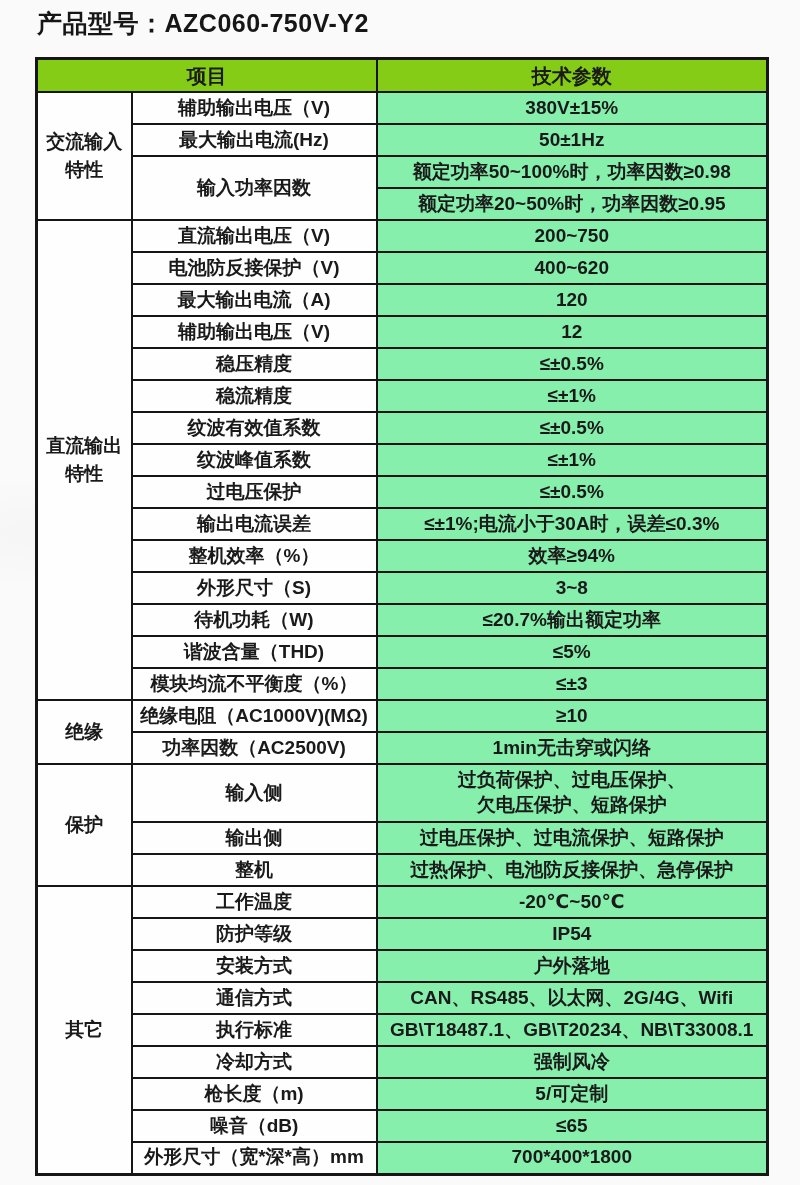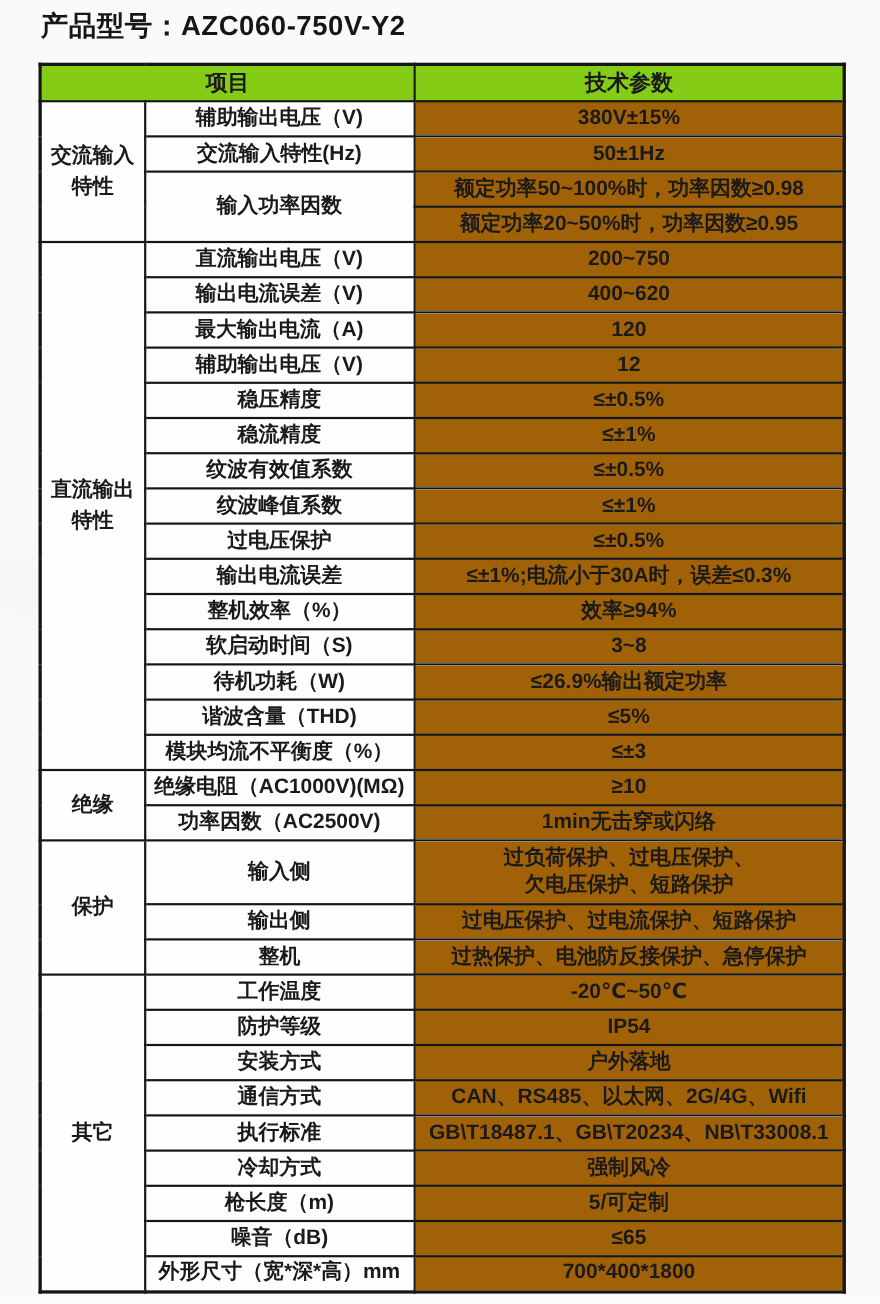--- a/index.html
+++ b/index.html
@@ -71,7 +71,7 @@
   }
   td.item-cell { background: #fefefe; }
   td.value-cell {
-    background: #a16207;
+    background: #86efac;
     white-space: pre-line;
   }
 </style>

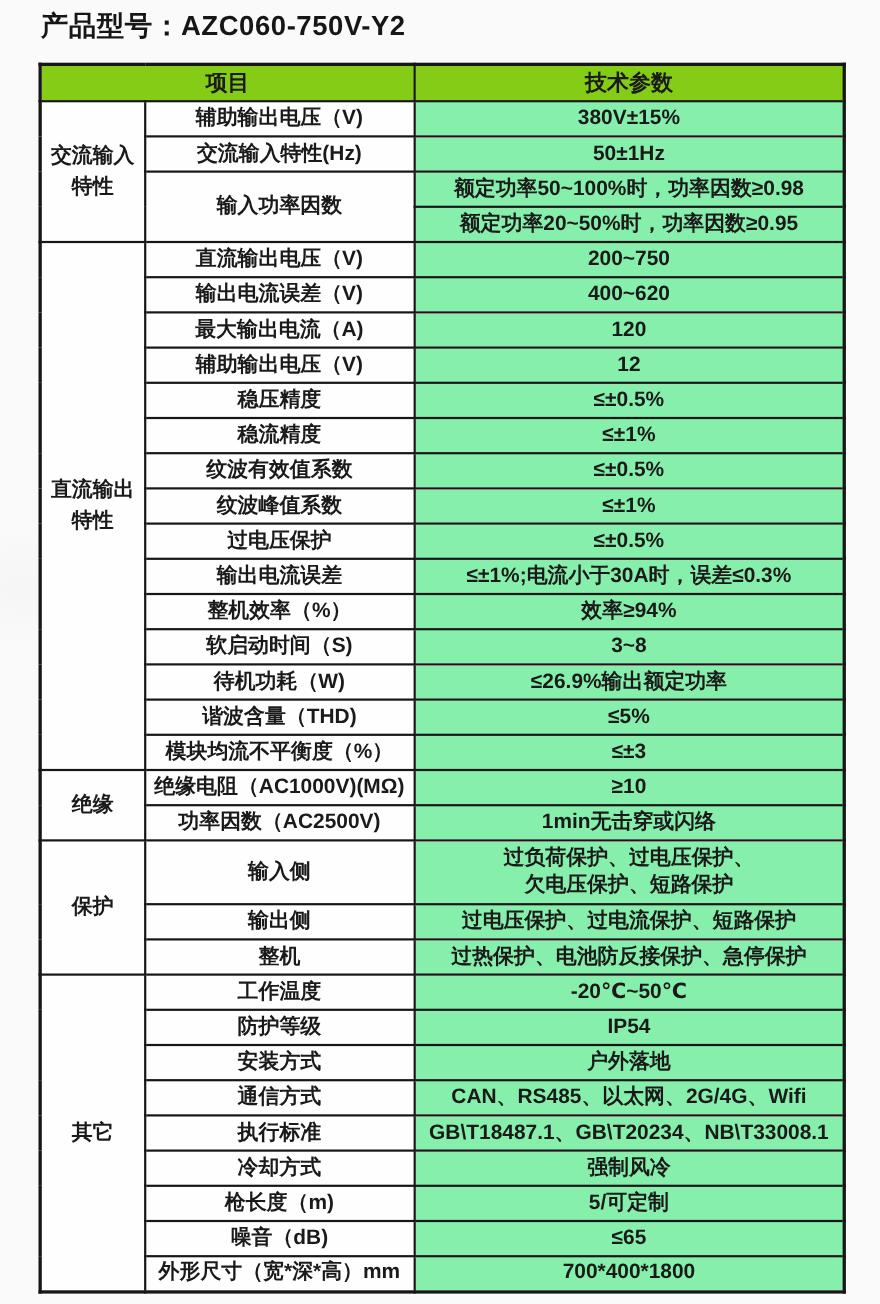--- a/index.html
+++ b/index.html
@@ -102,7 +102,7 @@
         <td class="value-cell">380V±15%</td>
       </tr>
       <tr>
-        <td class="item-cell">交流输入特性(Hz)</td>
+        <td class="item-cell">最大输出电流(Hz)</td>
         <td class="value-cell">50±1Hz</td>
       </tr>
       <tr>

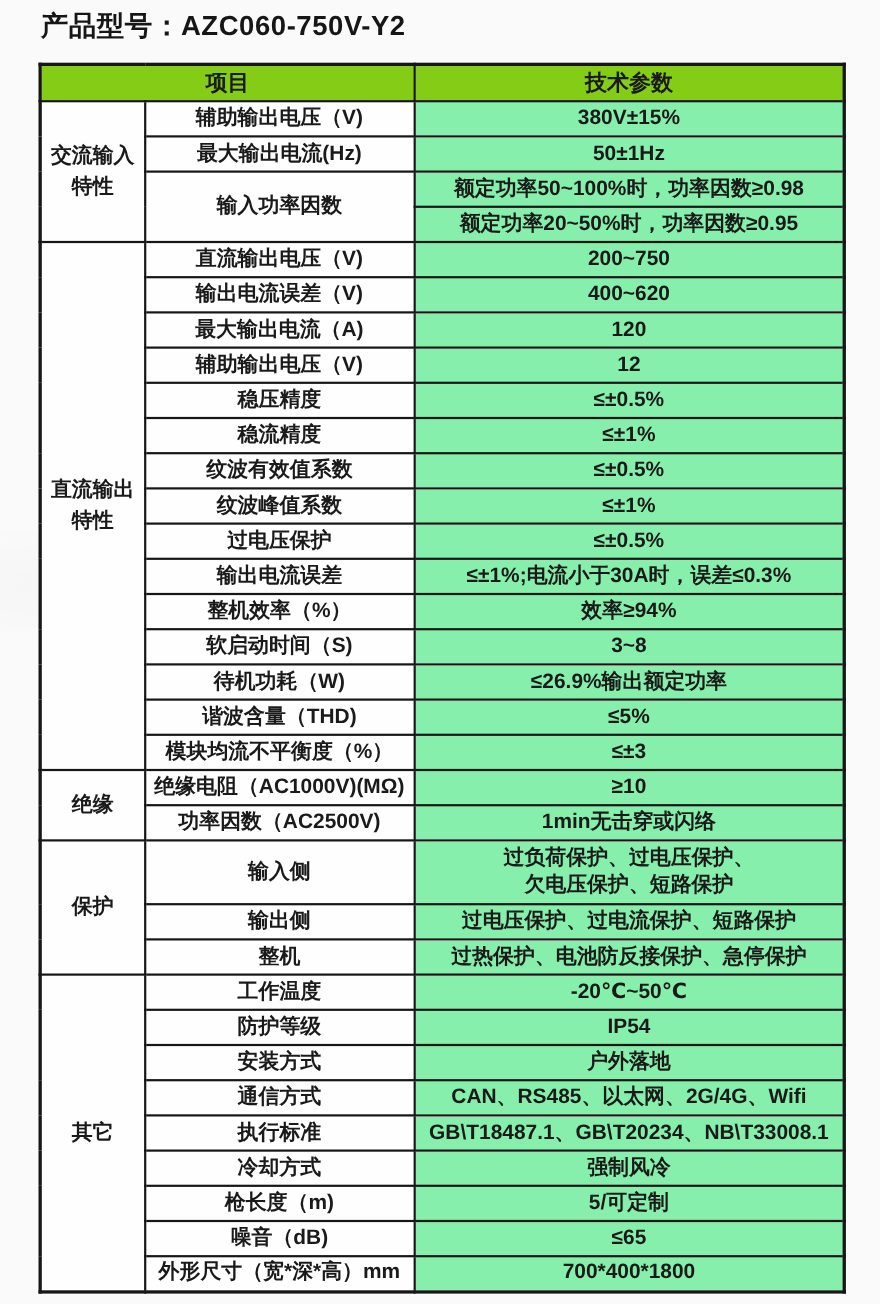--- a/index.html
+++ b/index.html
@@ -119,7 +119,7 @@
         <td class="value-cell">200~750</td>
       </tr>
       <tr>
-        <td class="item-cell">输出电流误差（V)</td>
+        <td class="item-cell">电池防反接保护（V)</td>
         <td class="value-cell">400~620</td>
       </tr>
       <tr>

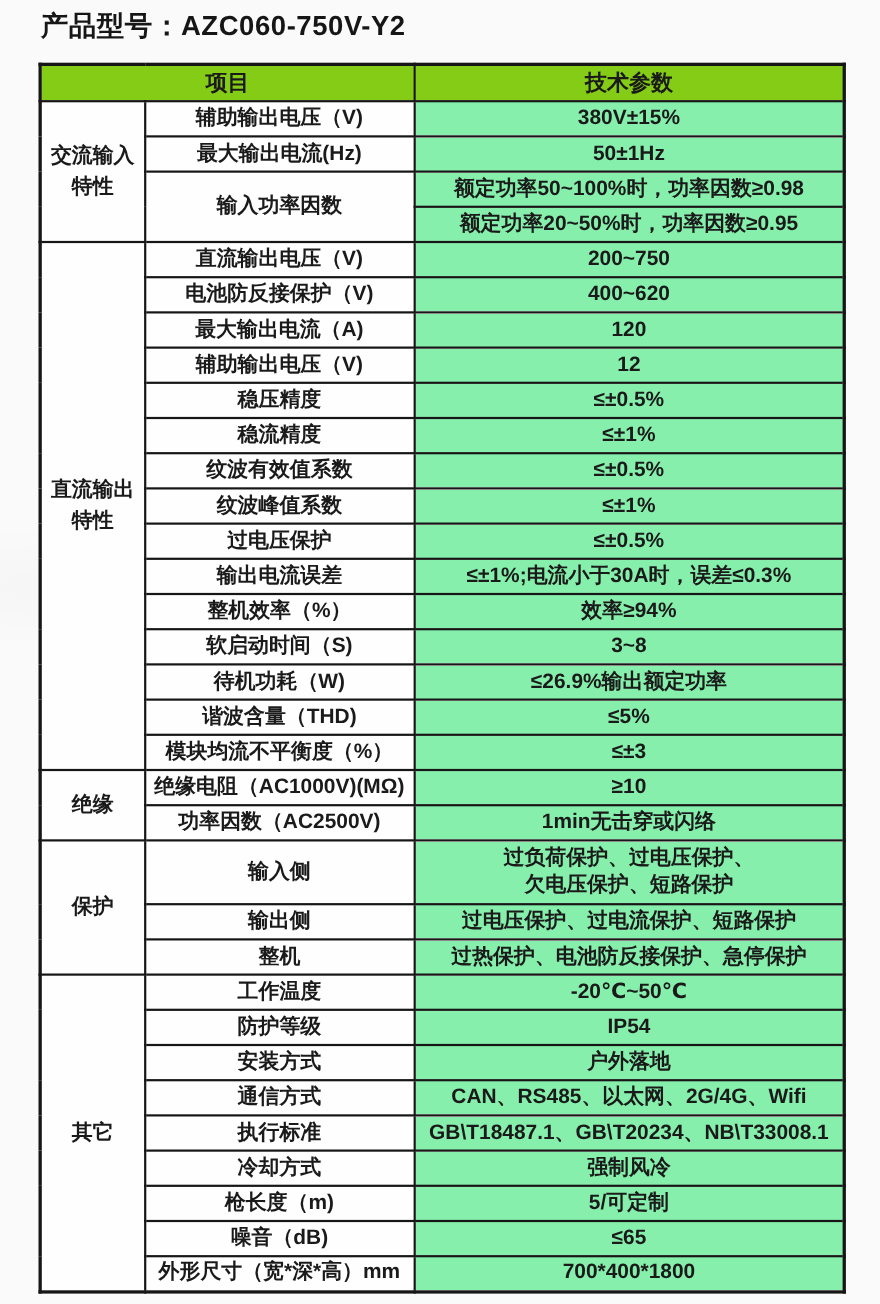--- a/index.html
+++ b/index.html
@@ -159,7 +159,7 @@
         <td class="value-cell">效率≥94%</td>
       </tr>
       <tr>
-        <td class="item-cell">软启动时间（S)</td>
+        <td class="item-cell">外形尺寸（S)</td>
         <td class="value-cell">3~8</td>
       </tr>
       <tr>

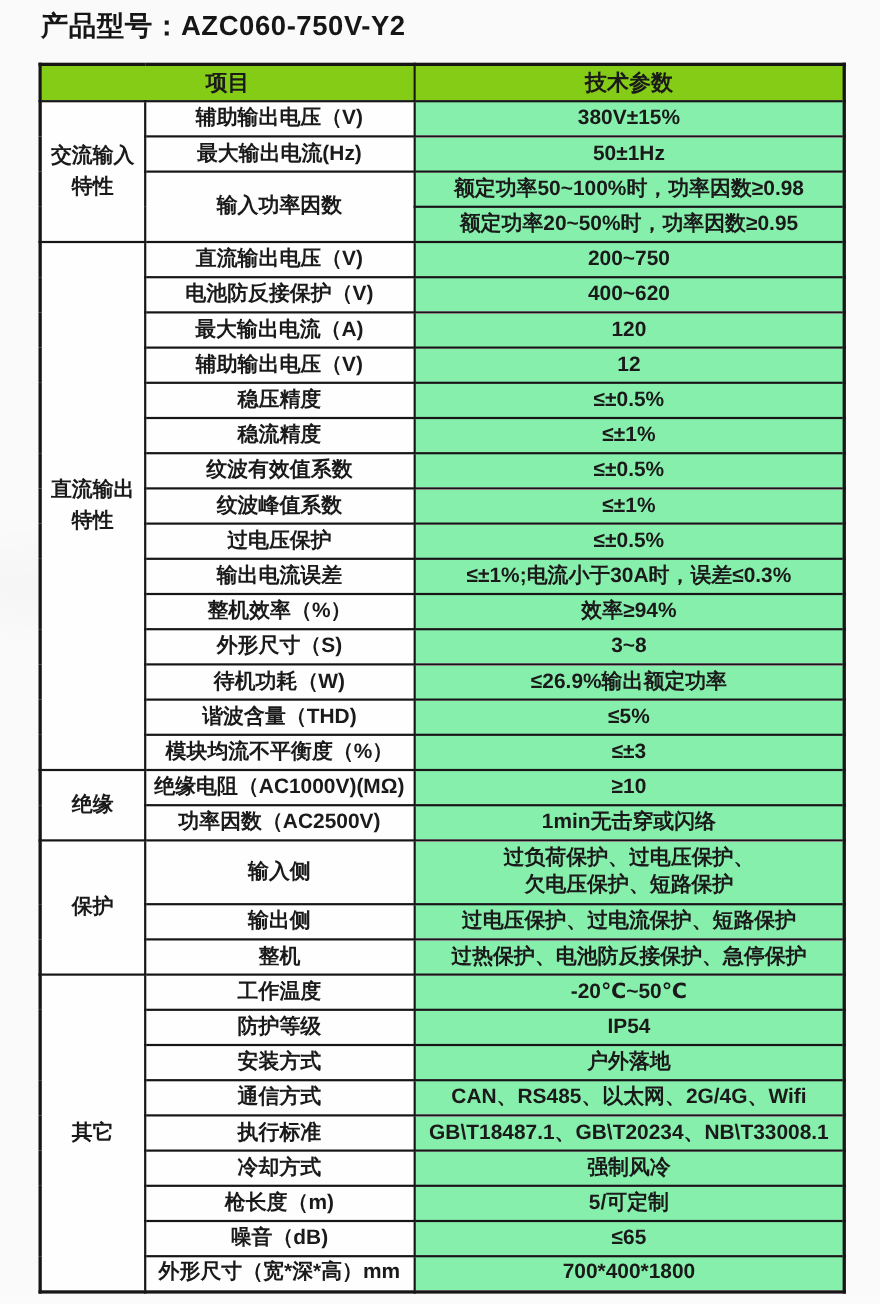--- a/index.html
+++ b/index.html
@@ -164,7 +164,7 @@
       </tr>
       <tr>
         <td class="item-cell">待机功耗（W)</td>
-        <td class="value-cell">≤26.9%输出额定功率</td>
+        <td class="value-cell">≤20.7%输出额定功率</td>
       </tr>
       <tr>
         <td class="item-cell">谐波含量（THD)</td>

